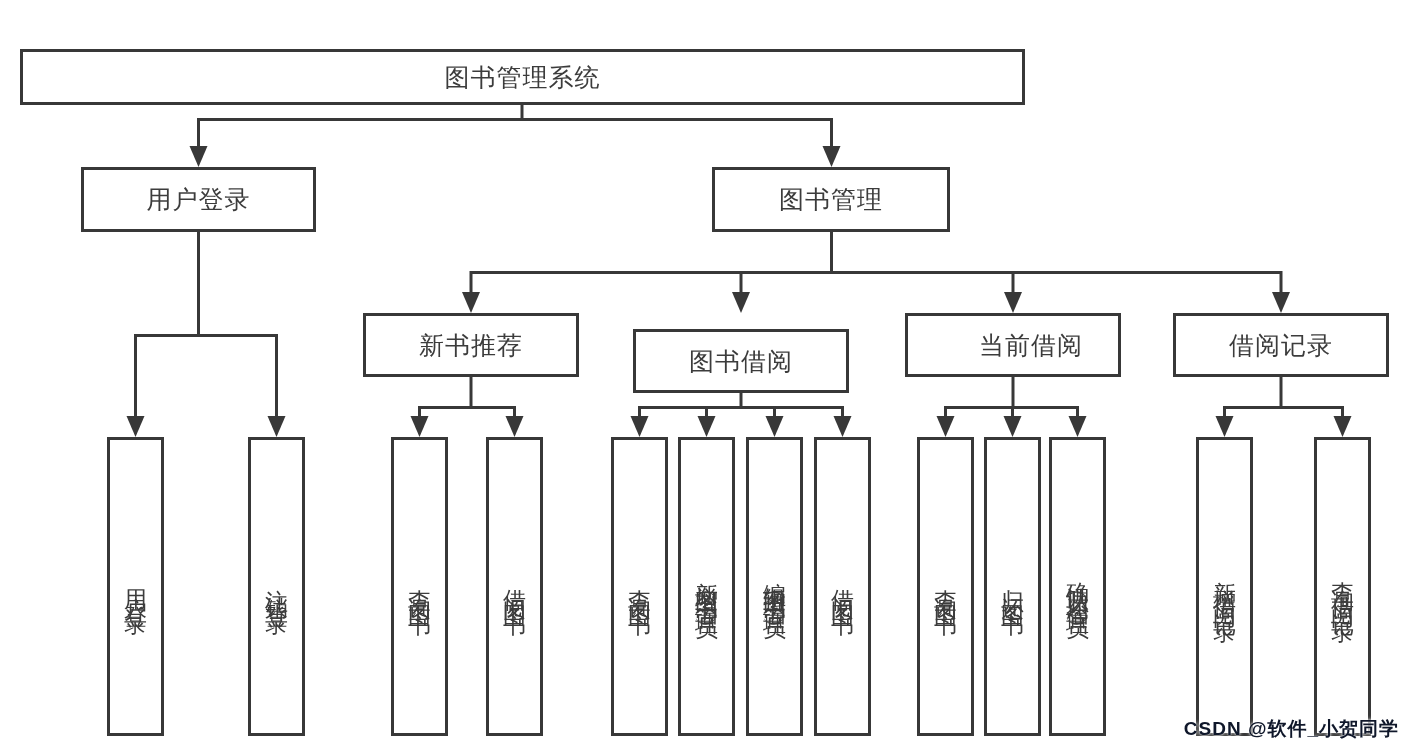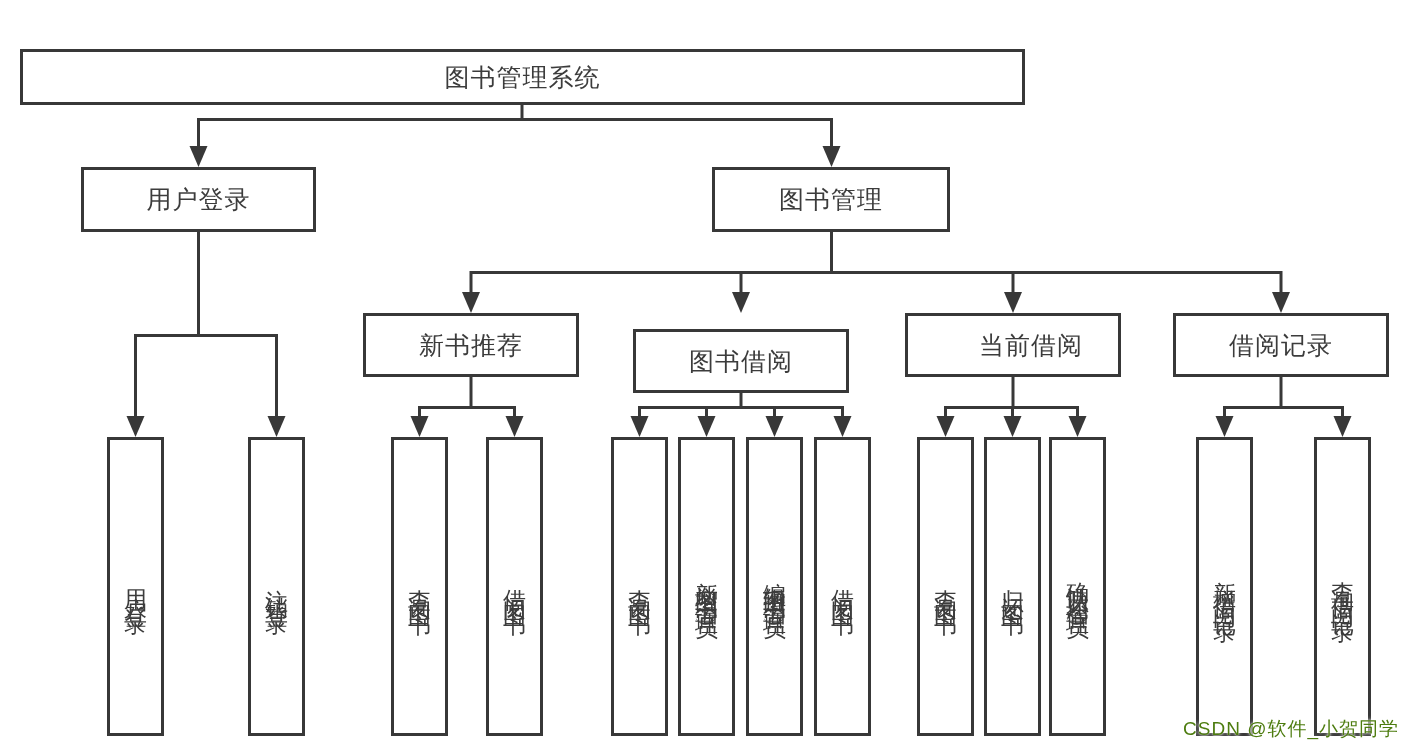--- a/index.html
+++ b/index.html
@@ -22,8 +22,9 @@
   .v.long{letter-spacing:5px;}
   .watermark{
     position:absolute;right:6px;bottom:5px;
-    font-size:19px;color:#4d7c0f;letter-spacing:1px;white-space:nowrap;
+    font-size:19px;color:#0f172a;letter-spacing:1px;white-space:nowrap;
     text-shadow:0 0 2px #ffffff, 0 0 4px #ffffff;
+    font-weight:bold;
   }
 </style>
 </head>

